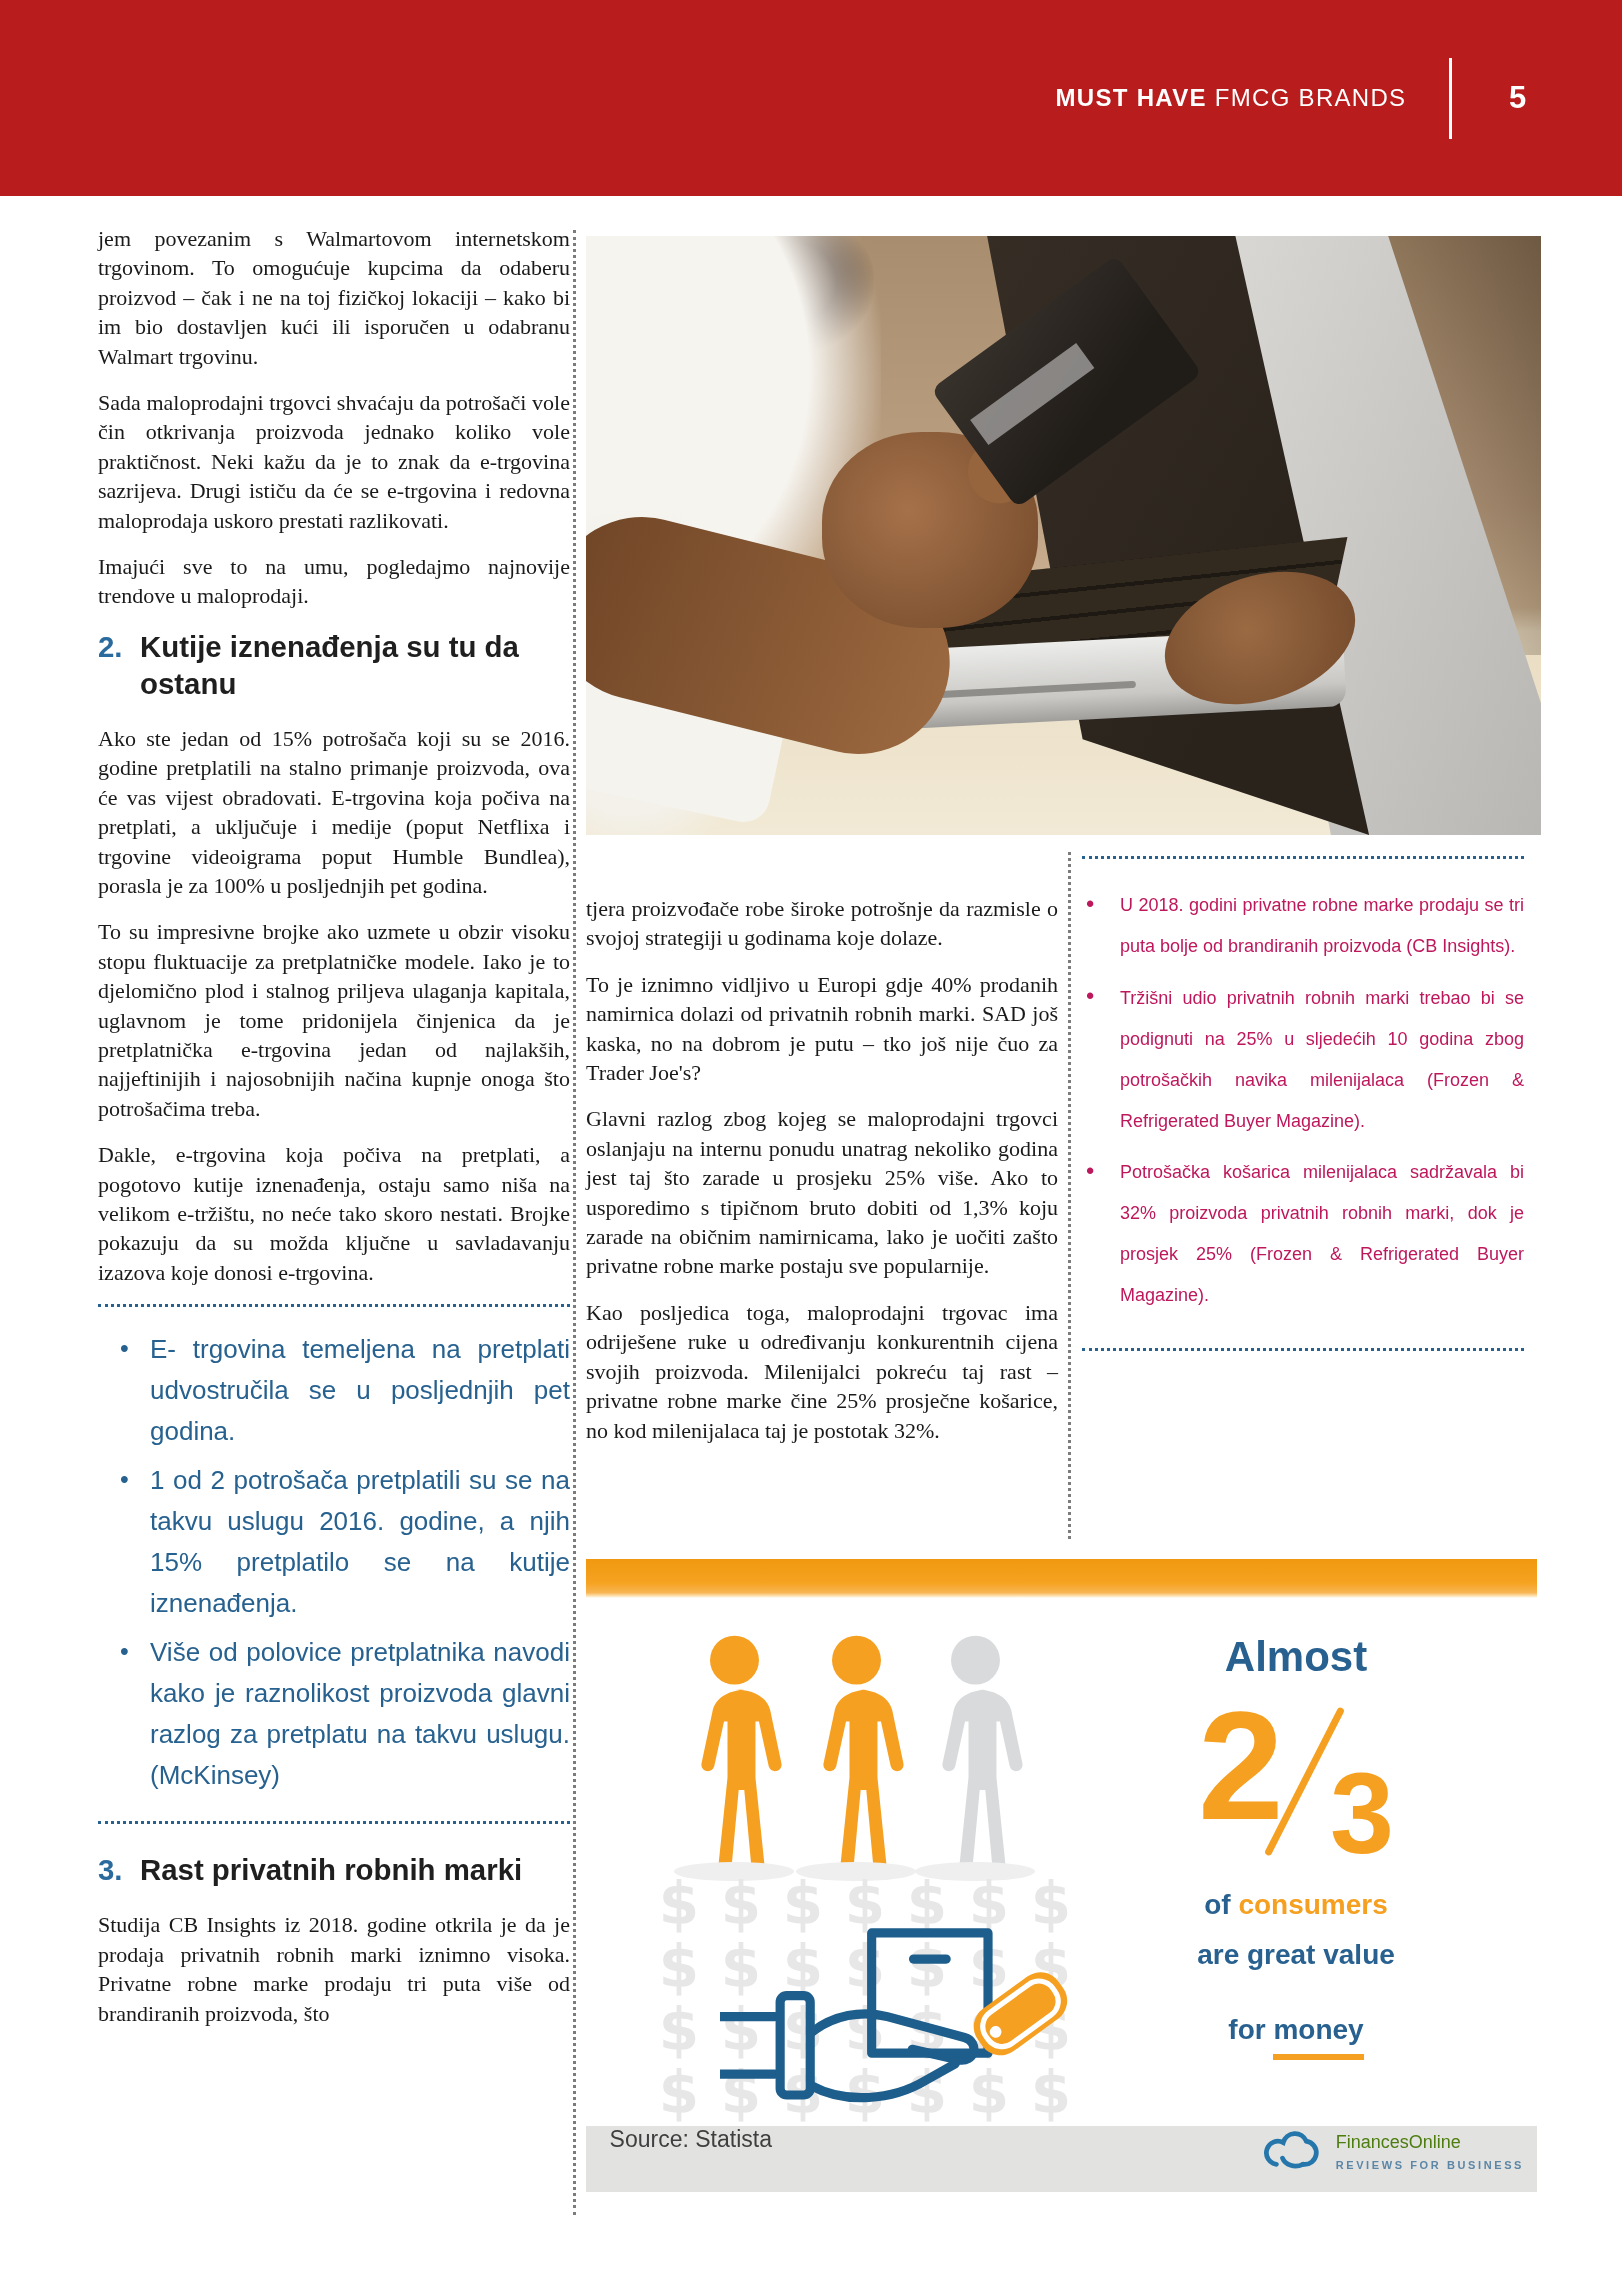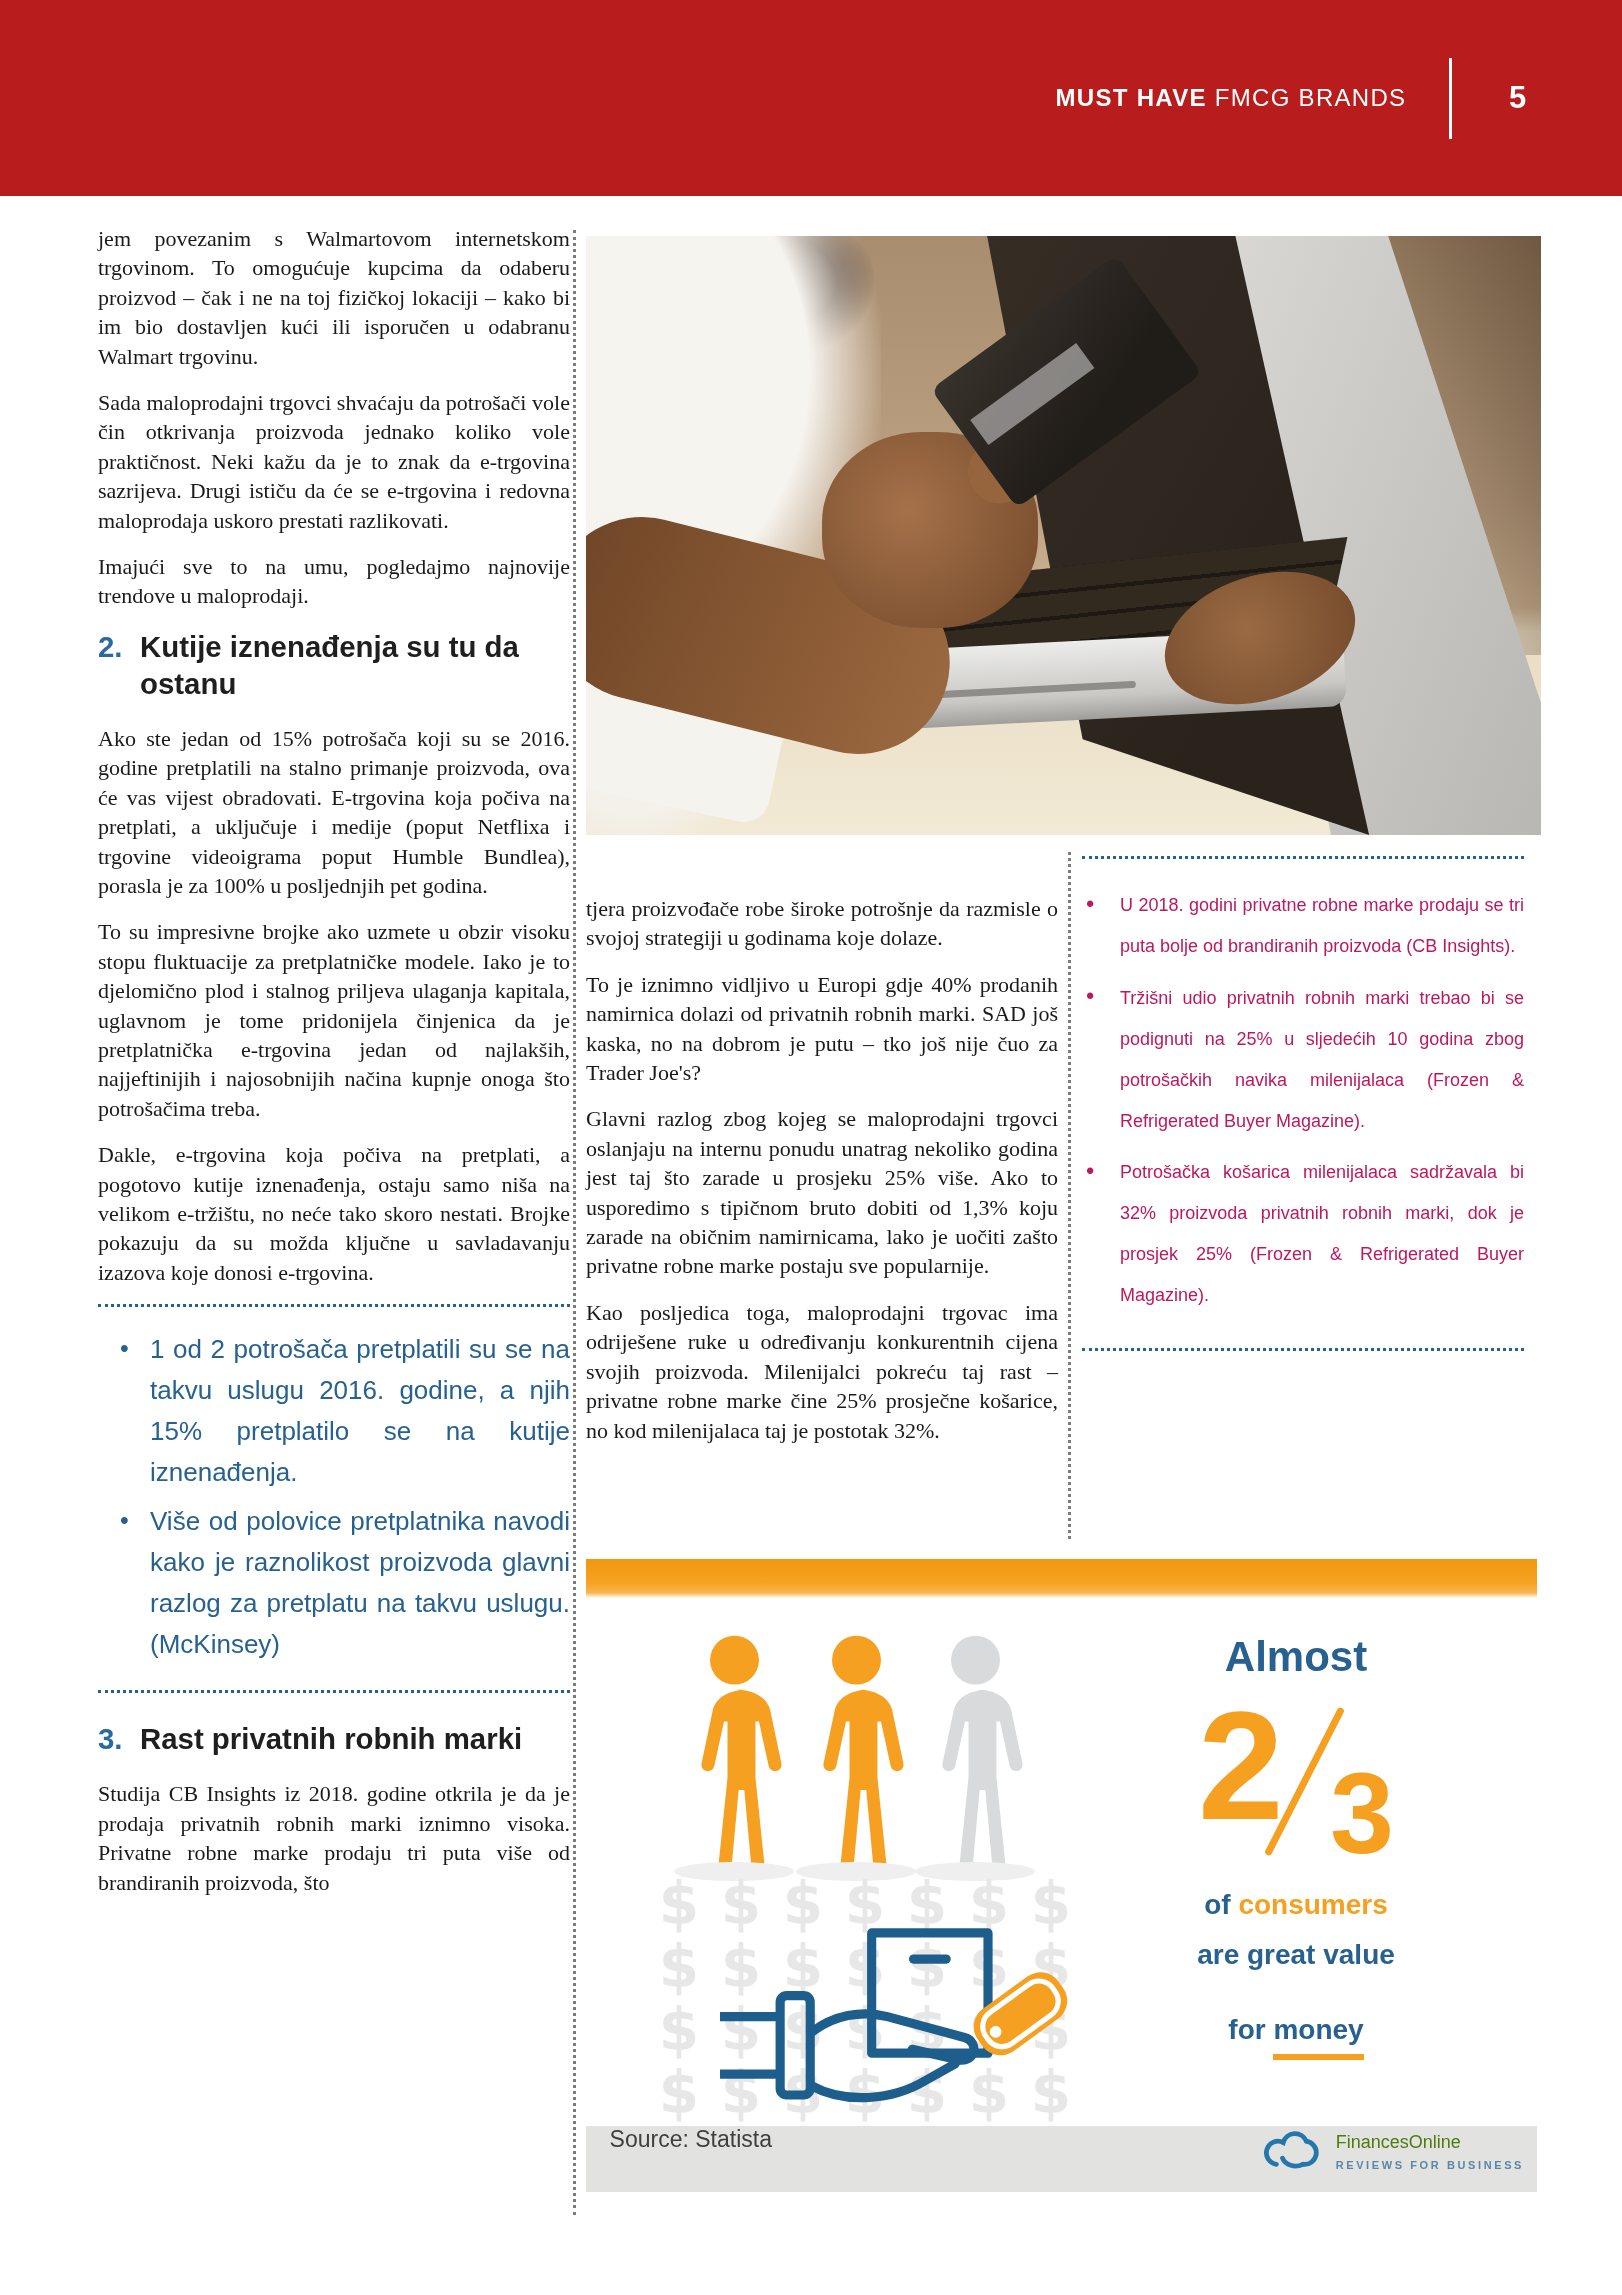--- a/index.html
+++ b/index.html
@@ -153,6 +153,7 @@
     <p class="body-p">To su impresivne brojke ako uzmete u obzir visoku stopu fluktuacije za pretplatničke modele. Iako je to djelomično plod i stalnog priljeva ulaganja kapitala, uglavnom je tome pridonijela činjenica da je pretplatnička e-trgovina jedan od najlakših, najjeftinijih i najosobnijih načina kupnje onoga što potrošačima treba.</p>
     <p class="body-p">Dakle, e-trgovina koja počiva na pretplati, a pogotovo kutije iznenađenja, ostaju samo niša na velikom e-tržištu, no neće tako skoro nestati. Brojke pokazuju da su možda ključne u savladavanju izazova koje donosi e-trgovina.</p>
     <ul class="bullets">
+      <li>E- trgovina temeljena na pretplati udvostručila se u posljednjih pet godina.</li>
       <li>1 od 2 potrošača pretplatili su se na takvu uslugu 2016. godine, a njih 15% pretplatilo se na kutije iznenađenja.</li>
       <li>Više od polovice pretplatnika navodi kako je raznolikost proizvoda glavni razlog za pretplatu na takvu uslugu. (McKinsey)</li>
     </ul>

